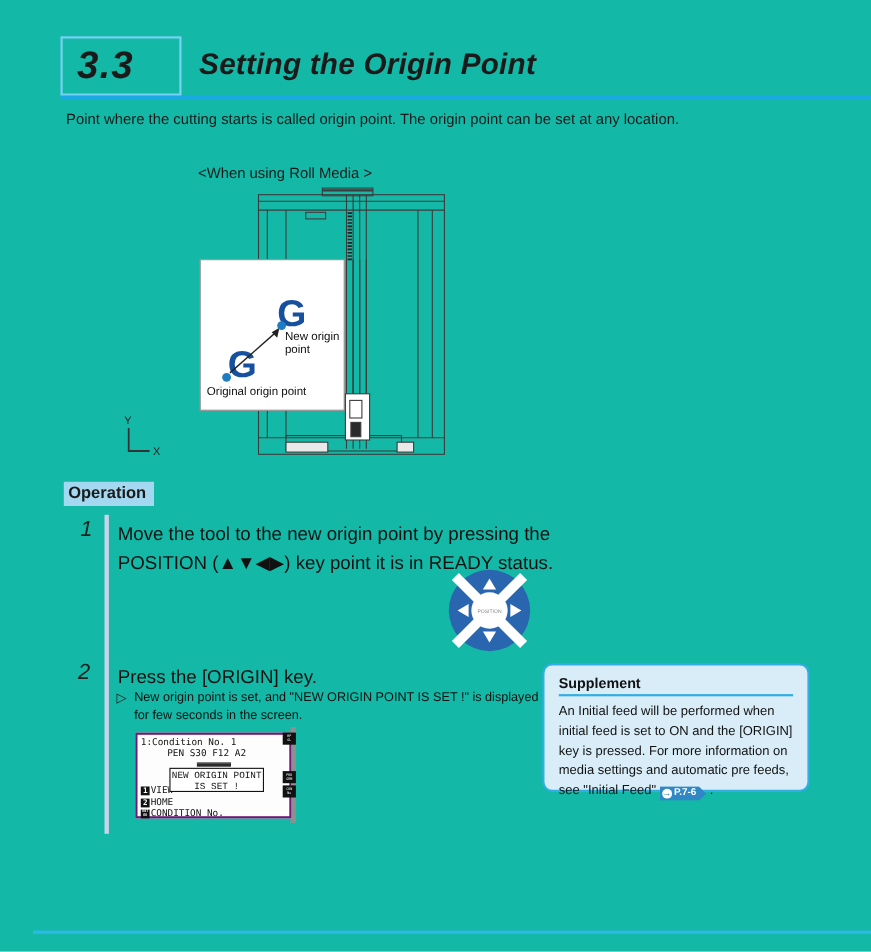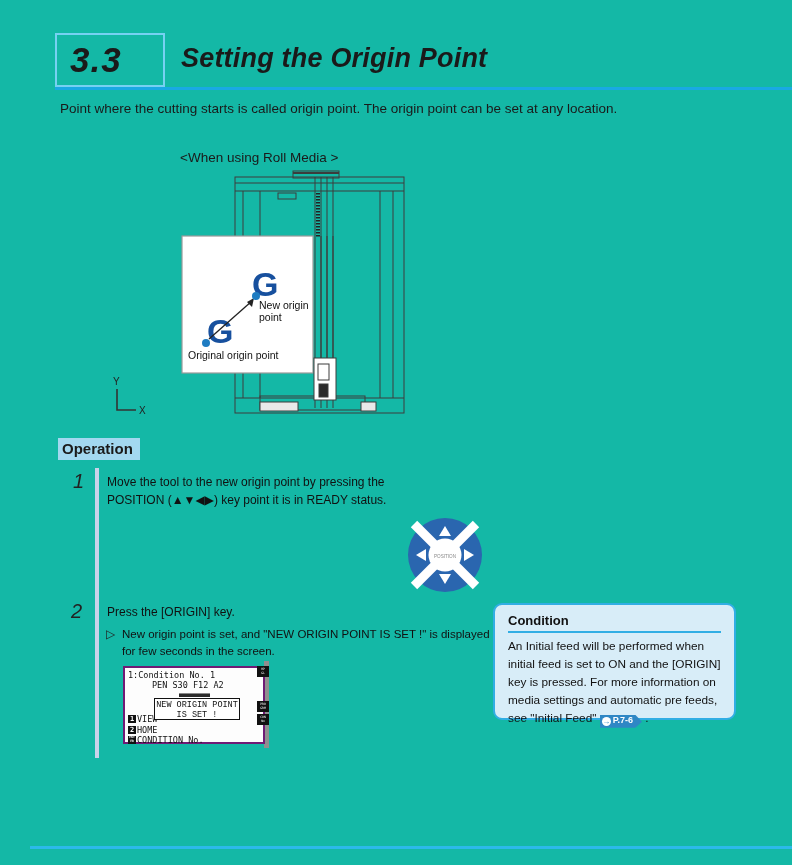--- a/index.html
+++ b/index.html
@@ -26,7 +26,7 @@
     background:#a3d8f0; padding:2px 7px 3px 4px; }
   .step-bar { left:95px; top:468px; width:4px; height:290px; background:#c9d3ea; }
   .step-num { font-size:20px; font-style:italic; font-weight:500; color:#222; }
-  .step-text { font-size:12px; line-height:1.5; color:#111; }
+  .step-text { font-size:17px; line-height:1.5; color:#111; }
   .note-tri { font-size:12px; color:#222; }
   .note-text { font-size:11.5px; line-height:1.5; color:#111; }
 

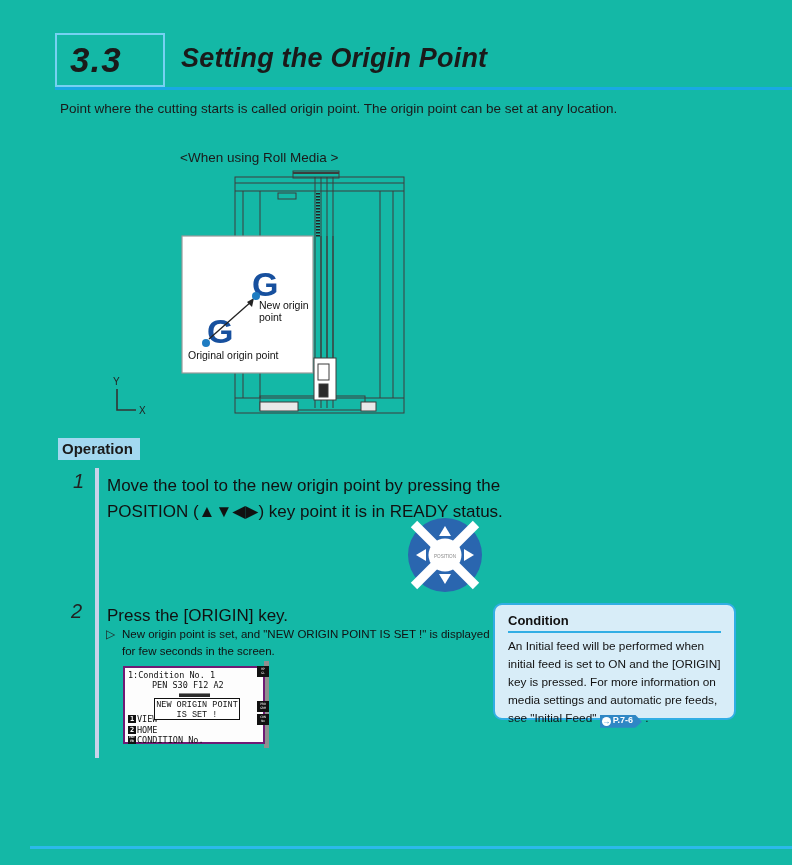--- a/index.html
+++ b/index.html
@@ -206,7 +206,7 @@
   </div>
 
   <div class="abs supp">
-    <div class="supp-title">Condition</div>
+    <div class="supp-title">Supplement</div>
     <div class="supp-body">
       <span>An Initial feed will be performed when initial feed is set to ON and the [ORIGIN] key is pressed. For more information on media settings and automatic pre feeds, see "Initial Feed" </span><span class="pref-badge">
           <span class="circ">→</span>

